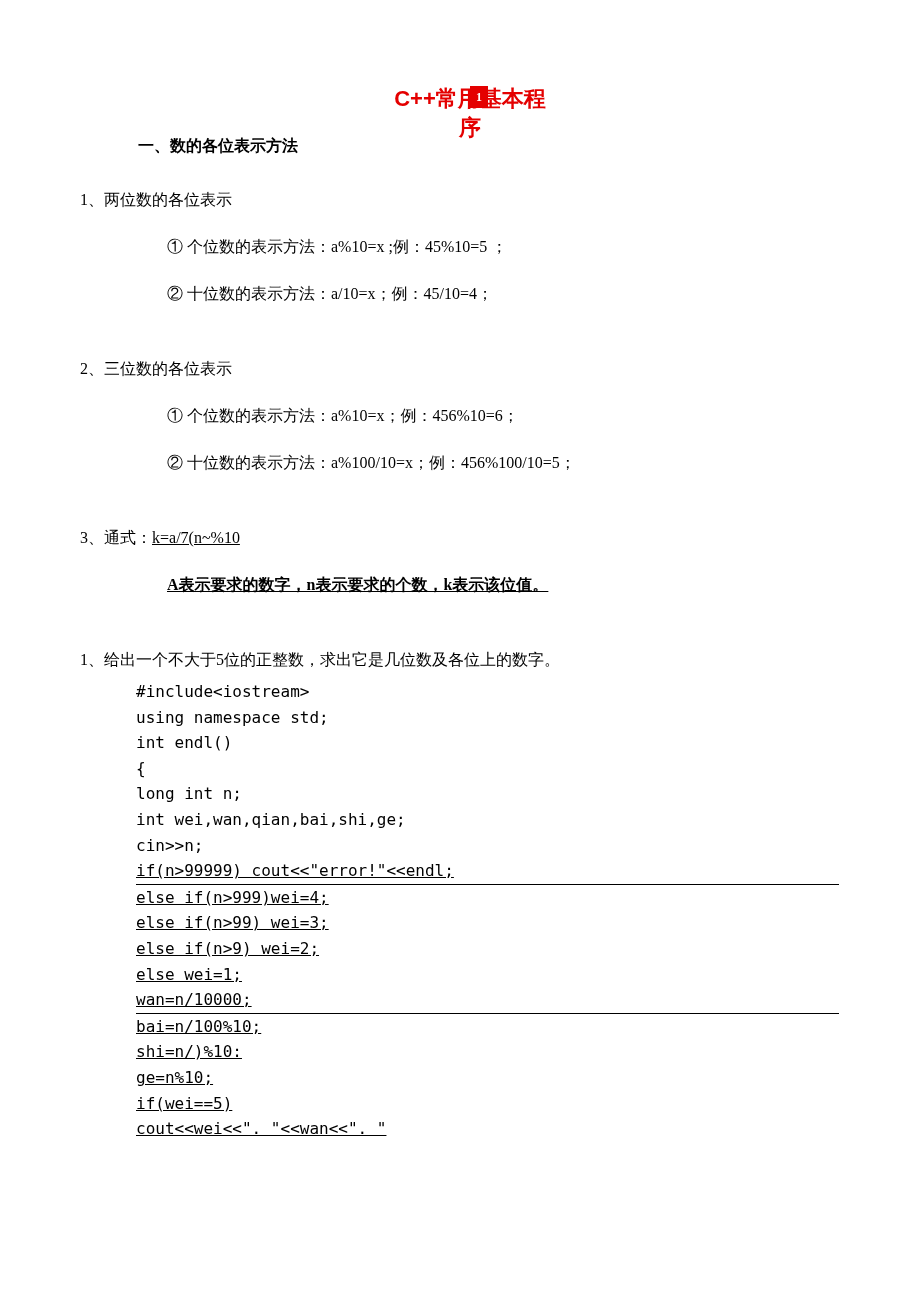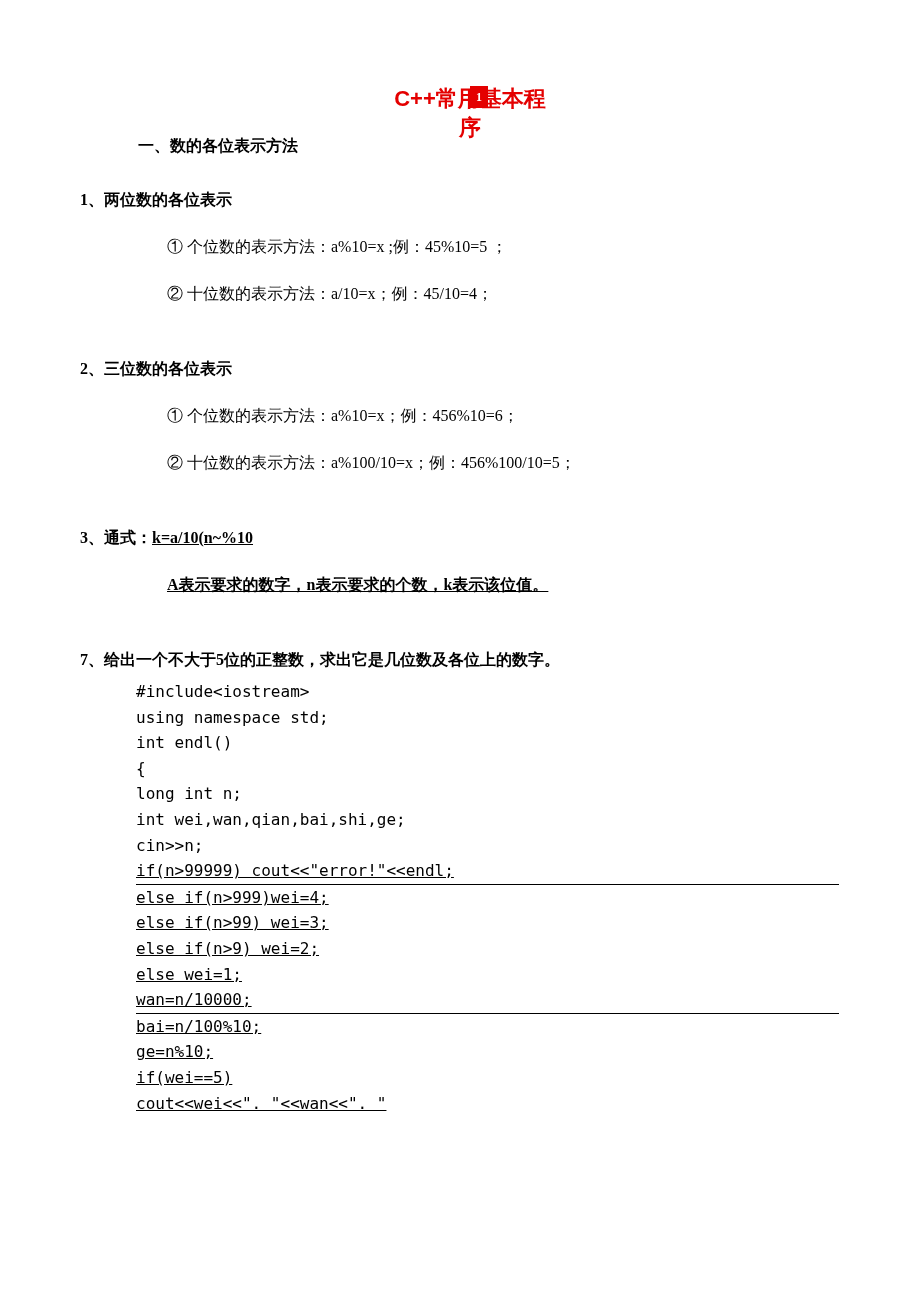--- a/index.html
+++ b/index.html
@@ -53,7 +53,7 @@
     }
     .item {
       margin-top: 40px;
-      font-weight: bold;
+      font-weight: normal;
     }
     .item-n {
       margin-top: 54px;

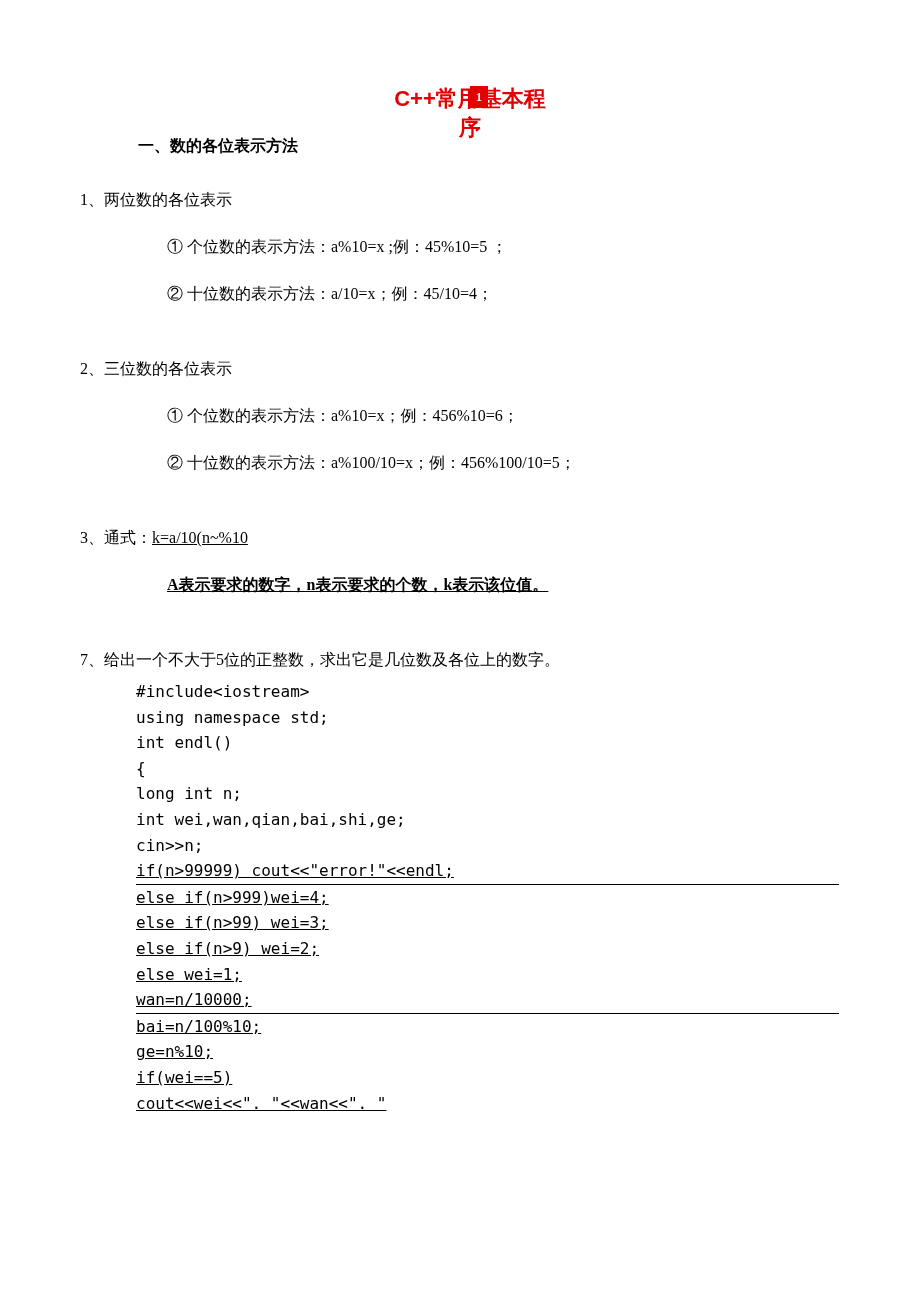--- a/index.html
+++ b/index.html
@@ -113,7 +113,7 @@
   <div class="sub">② 十位数的表示方法：a%100/10=x；例：456%100/10=5；</div>
 
   <div class="item item-n">
-    <span>3、通式：</span><span class="formula">k=a/10(n~%10</span>
+    <span>3、通式：</span><span class="formula">k=a/7(n~%10</span>
   </div>
   <div class="sub sub-bold">
     <span class="formula">A表示要求的数字，n表示要求的个数，k表示该位值。</span>

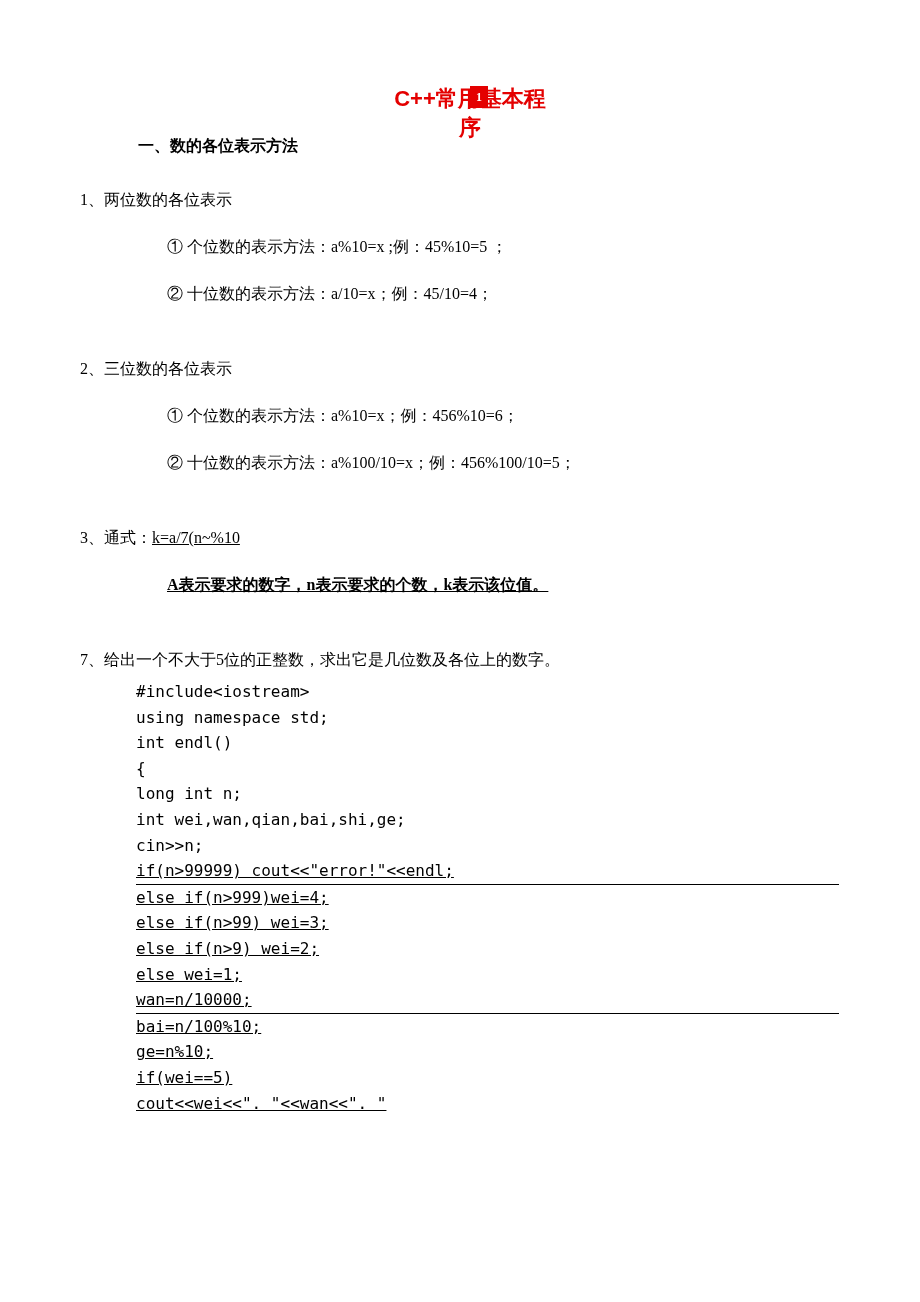--- a/index.html
+++ b/index.html
@@ -119,7 +119,7 @@
     <span class="formula">A表示要求的数字，n表示要求的个数，k表示该位值。</span>
   </div>
 
-  <div class="item item-n">7、给出一个不大于5位的正整数，求出它是几位数及各位上的数字。</div>
+  <div class="item item-n">1、给出一个不大于5位的正整数，求出它是几位数及各位上的数字。</div>
   <div class="codeblock" id="code-container">
       <span class="codeline">#include&lt;iostream&gt;</span>
       <span class="codeline">using namespace std;</span>

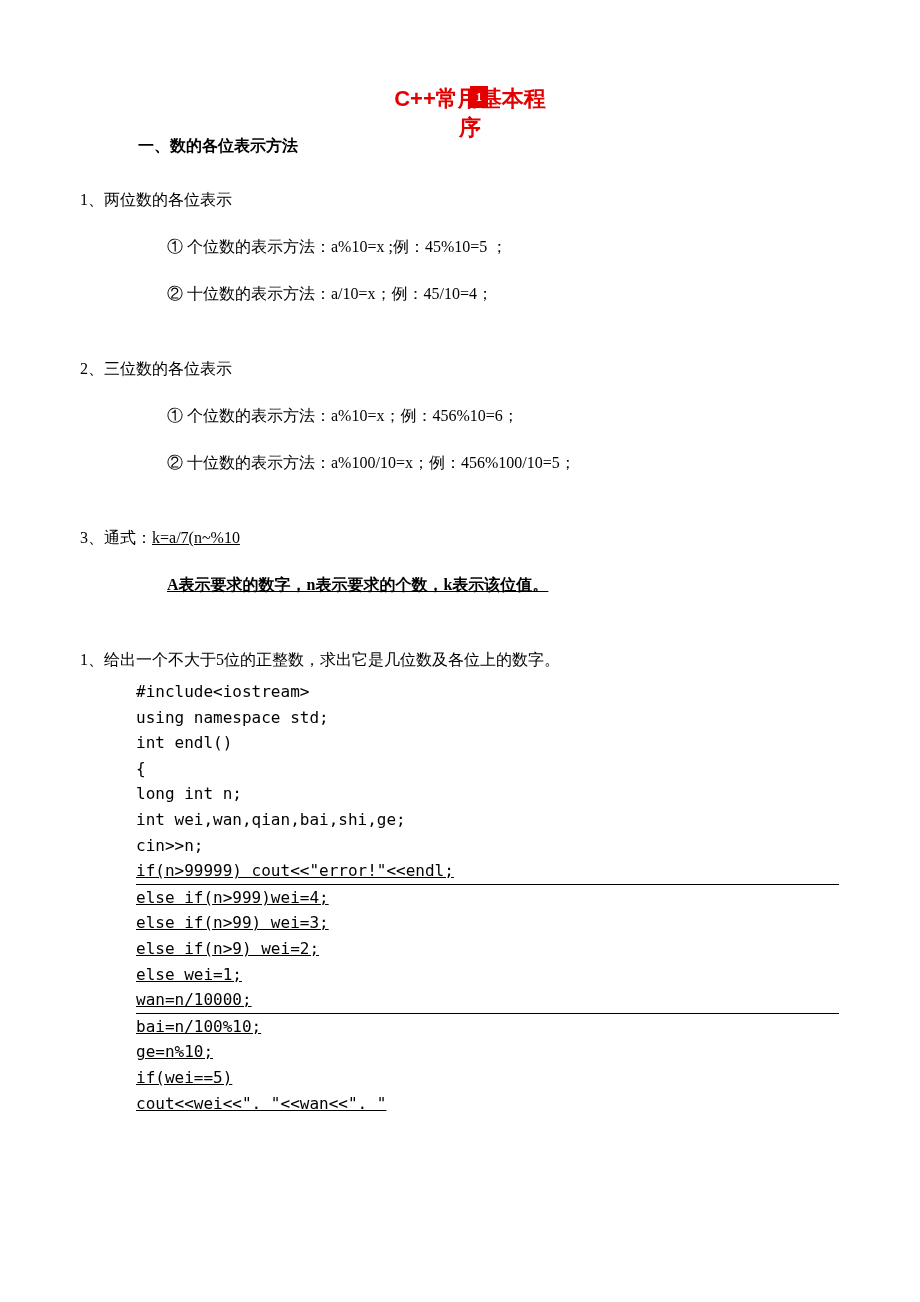--- a/index.html
+++ b/index.html
@@ -137,6 +137,7 @@
       <span class="codeline"><span class="u"> wan=n/10000;</span></span>
       <hr class="hr-line" style="margin-left: 0px;">
       <span class="codeline"><span class="u"> bai=n/100%10;</span></span>
+      <span class="codeline"><span class="u"> shi=n/)%10:</span></span>
       <span class="codeline"><span class="u"> ge=n%10;</span></span>
       <span class="codeline"><span class="u"> if(wei==5)</span></span>
       <span class="codeline"><span class="u">    cout&lt;&lt;wei&lt;&lt;". "&lt;&lt;wan&lt;&lt;". "</span></span>

